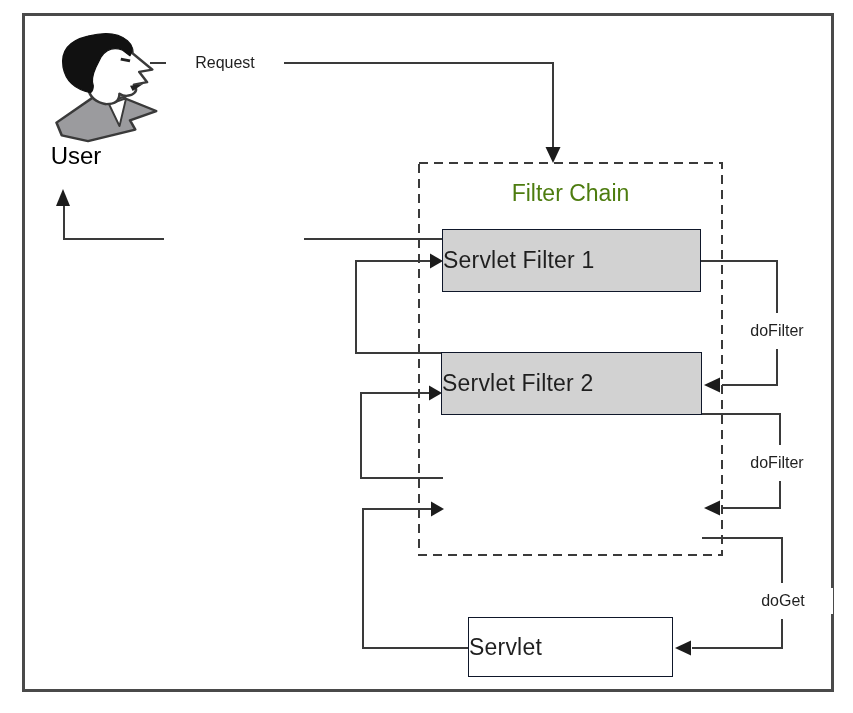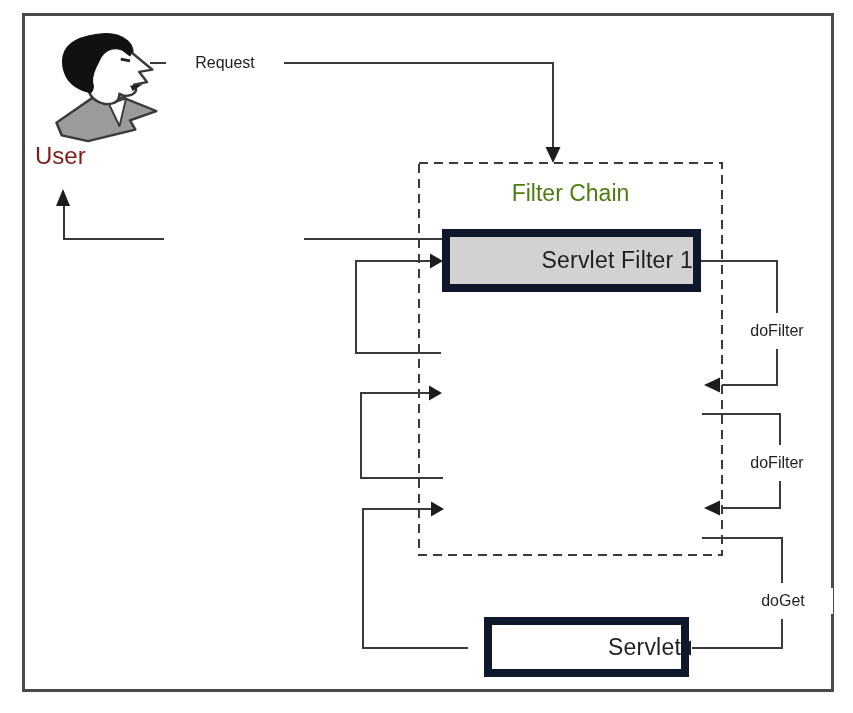--- a/index.html
+++ b/index.html
@@ -77,8 +77,9 @@
     left: 35px;
     top: 142px;
     width: 82px;
+    text-align: center;
     font-size: 24px;
-    color: #7f1d1d;
+    color: #000000;
   }
   .user-icon {
     position: absolute;

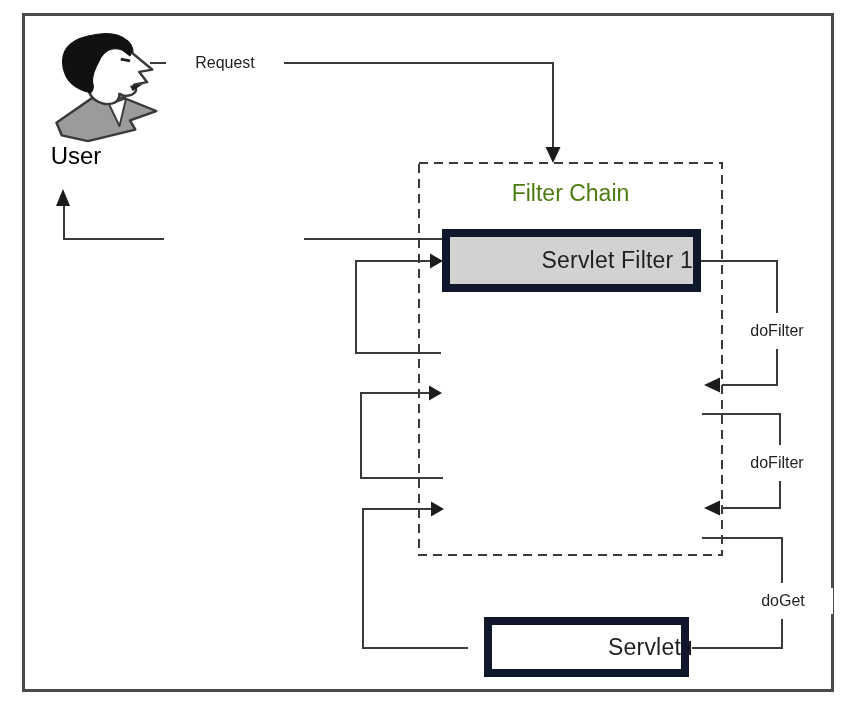--- a/index.html
+++ b/index.html
@@ -33,10 +33,10 @@
   .node {
     position: absolute;
     box-sizing: border-box;
-    border: 8px solid #0f172a;
+    border: 1px solid #0f172a;
     display: flex;
     align-items: center;
-    justify-content: flex-end;
+    justify-content: flex-start;
     font-size: 23px;
     color: #1f1f1f;
     letter-spacing: 0.2px;

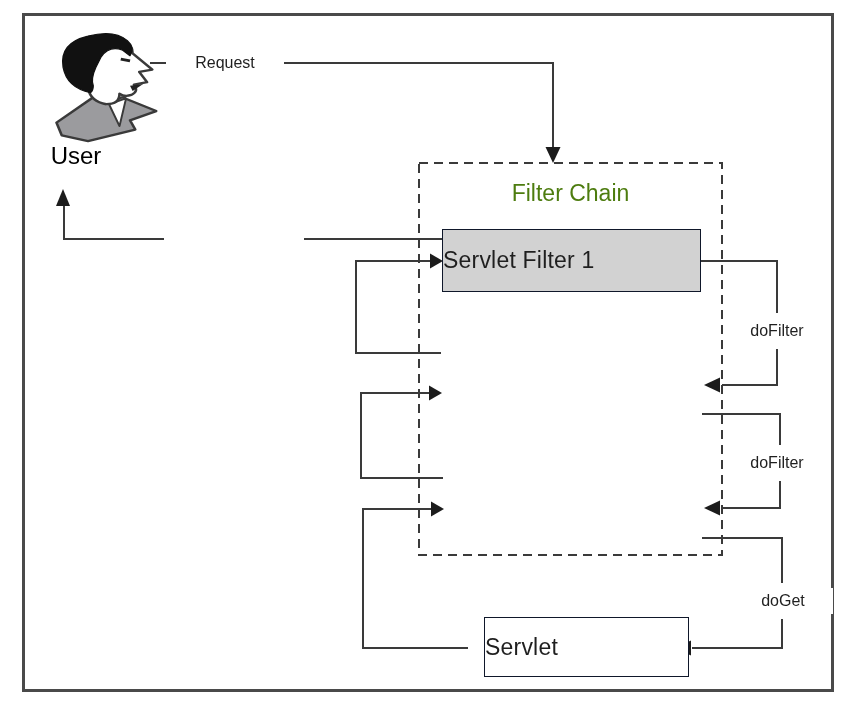--- a/index.html
+++ b/index.html
@@ -153,6 +153,9 @@
   <div class="node gray f1">
     <span>Servlet Filter 1</span>
   </div>
+  <div class="node gray f2">
+    <span>Servlet Filter 2</span>
+  </div>
   <div class="node white servlet">
     <span>Servlet</span>
   </div>

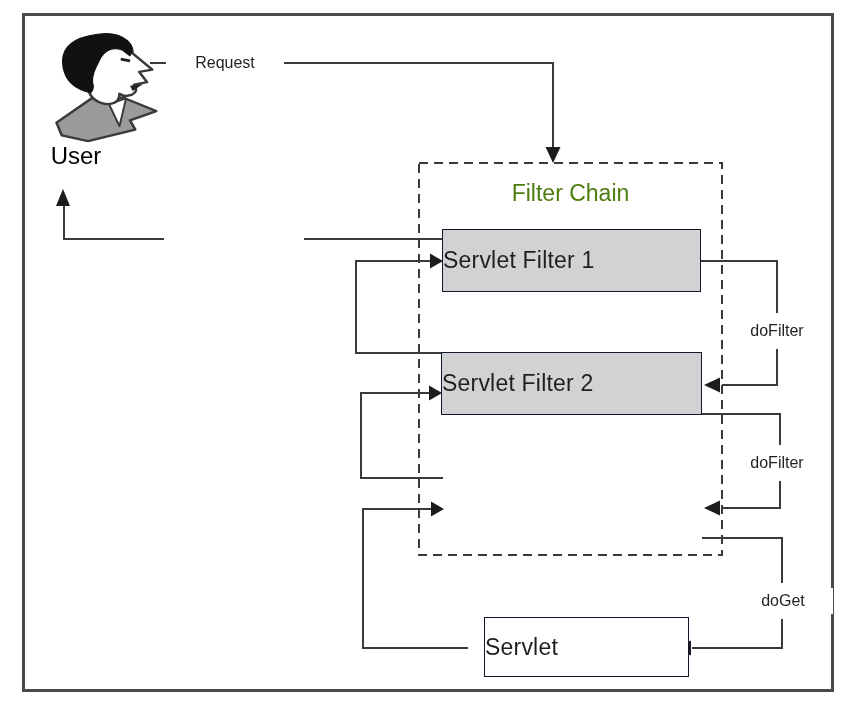--- a/index.html
+++ b/index.html
@@ -43,7 +43,7 @@
     white-space: nowrap;
   }
   .node.gray { background: #d2d2d2; }
-  .node.white { background: #ffffff; margin-left: 16px; }
+  .node.white { background: #ffffff; }
   .f1 { left: 442px; top: 229px; width: 259px; height: 63px; }
   .f2 { left: 441px; top: 352px; width: 261px; height: 63px; }
   .f3 { left: 443px; top: 477px; width: 259px; height: 62px; }

